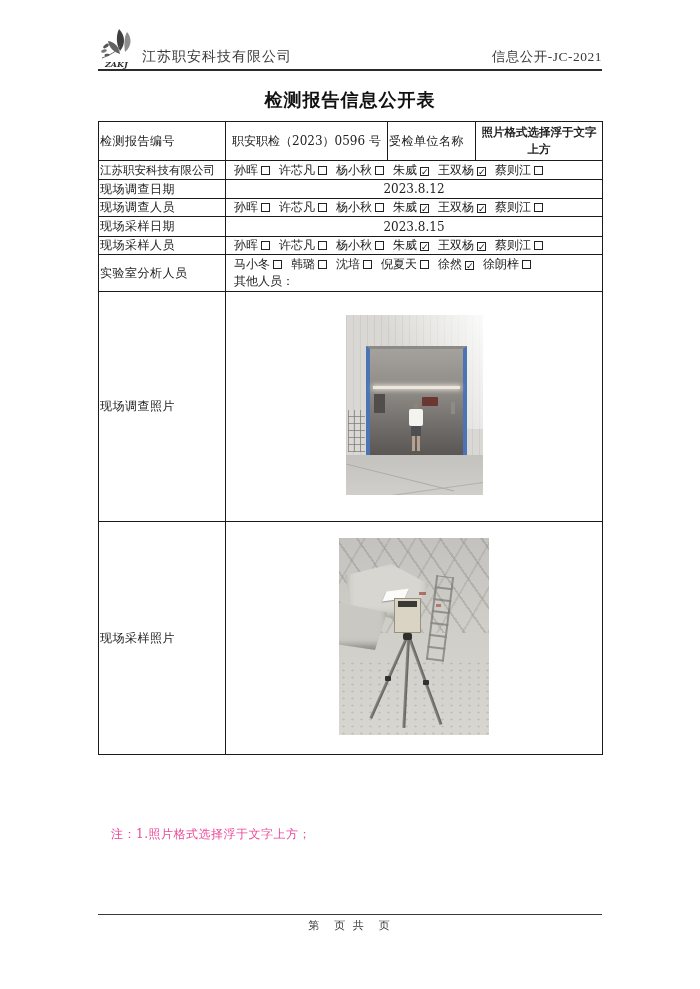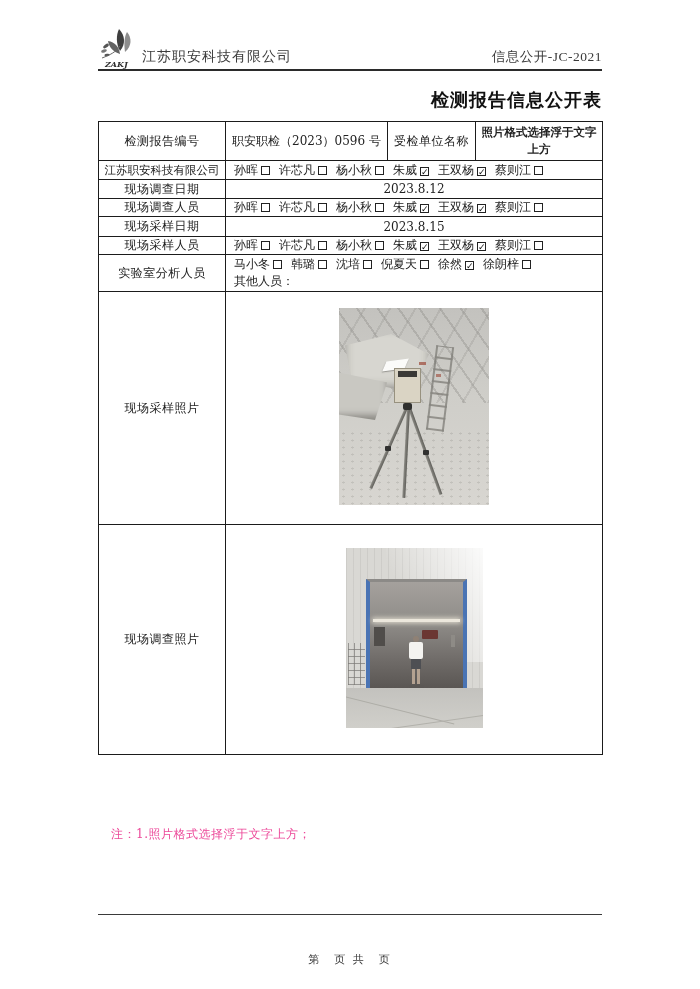--- a/index.html
+++ b/index.html
@@ -13,7 +13,7 @@
   .doccode { position:absolute; right:0; bottom:3px; font-size:13.5px; color:#3a3a3a; letter-spacing:0.5px;font-family:Liberation Serif, serif; }
 
   
-  .title { position:absolute; top:88px; left:98px; width:504px; text-align:right;
+  .title { position:absolute; top:88px; left:98px; width:504px; text-align:center;
            font-size:18px; font-weight:bold; letter-spacing:1px; color:#111; }
 
   

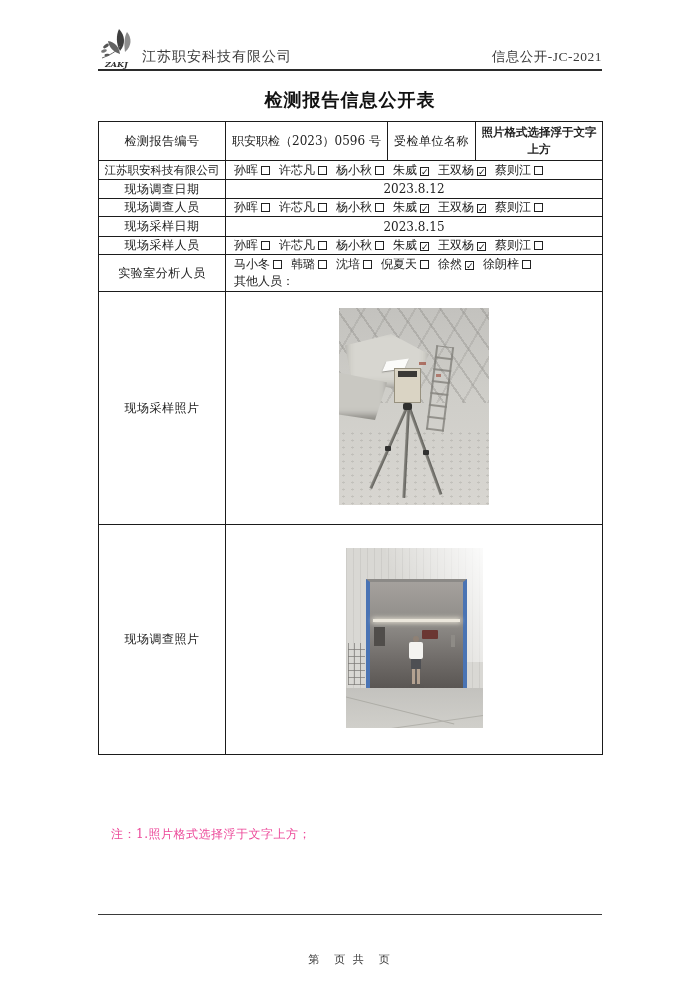--- a/index.html
+++ b/index.html
@@ -19,7 +19,7 @@
   
   table.form { position:absolute; top:121px; left:98px; width:504px; border-collapse:collapse; table-layout:fixed; }
   table.form td { border:1px solid #1b1b1b; font-size:12px; color:#222; vertical-align:middle; overflow:hidden; }
-  td.lbl { text-align:center; padding:0 1px; letter-spacing:0.5px; }
+  td.lbl { text-align:left; padding:0 1px; letter-spacing:0.5px; }
   td.lbl.tight { letter-spacing:0; font-size:11.5px; }
   td.val-center { text-align:center; }
   td.members-cell { text-align:left; padding-left:8px; }

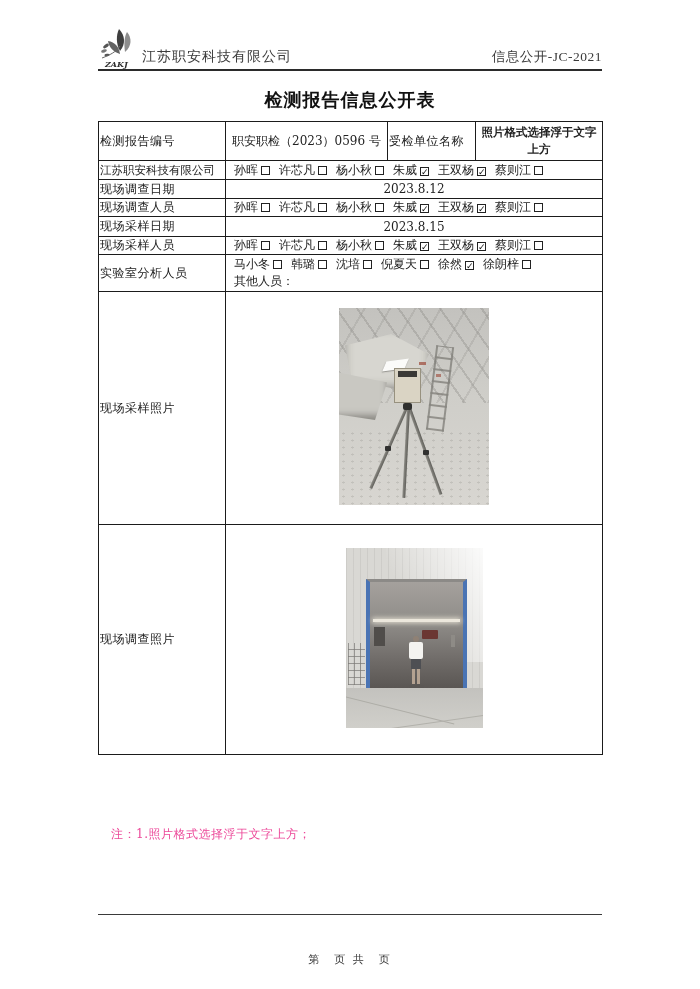--- a/index.html
+++ b/index.html
@@ -171,6 +171,35 @@
     </tr>
 
 
+    <tr style="height:230px">
+      <td class="lbl">现场调查照片</td>
+      <td class="val-center" colspan="3">
+        <div class="photo1">
+          <div class="p1-stripes"></div>
+          <div class="p1-flare"></div>
+          <div class="p1-scaffold"></div>
+          <div class="p1-door">
+            <div class="p1-band"></div>
+            <div class="p1-machine"></div>
+            <div class="p1-truck"></div>
+            <div class="p1-farperson"></div>
+          </div>
+          <div class="p1-floor">
+            <div class="p1-seam1"></div>
+            <div class="p1-seam2"></div>
+          </div>
+          <div class="p1-person">
+            <div class="p1-shadow"></div>
+            <div class="p1-head"></div>
+            <div class="p1-shirt"></div>
+            <div class="p1-shorts"></div>
+            <div class="p1-leg1"></div>
+            <div class="p1-leg2"></div>
+          </div>
+        </div>
+      </td>
+    </tr>
+
     <tr style="height:233px">
       <td class="lbl">现场采样照片</td>
       <td class="val-center" colspan="3">
@@ -196,35 +225,6 @@
         </div>
       </td>
     </tr>
-
-    <tr style="height:230px">
-      <td class="lbl">现场调查照片</td>
-      <td class="val-center" colspan="3">
-        <div class="photo1">
-          <div class="p1-stripes"></div>
-          <div class="p1-flare"></div>
-          <div class="p1-scaffold"></div>
-          <div class="p1-door">
-            <div class="p1-band"></div>
-            <div class="p1-machine"></div>
-            <div class="p1-truck"></div>
-            <div class="p1-farperson"></div>
-          </div>
-          <div class="p1-floor">
-            <div class="p1-seam1"></div>
-            <div class="p1-seam2"></div>
-          </div>
-          <div class="p1-person">
-            <div class="p1-shadow"></div>
-            <div class="p1-head"></div>
-            <div class="p1-shirt"></div>
-            <div class="p1-shorts"></div>
-            <div class="p1-leg1"></div>
-            <div class="p1-leg2"></div>
-          </div>
-        </div>
-      </td>
-    </tr>
   </tbody>
     </table>
 

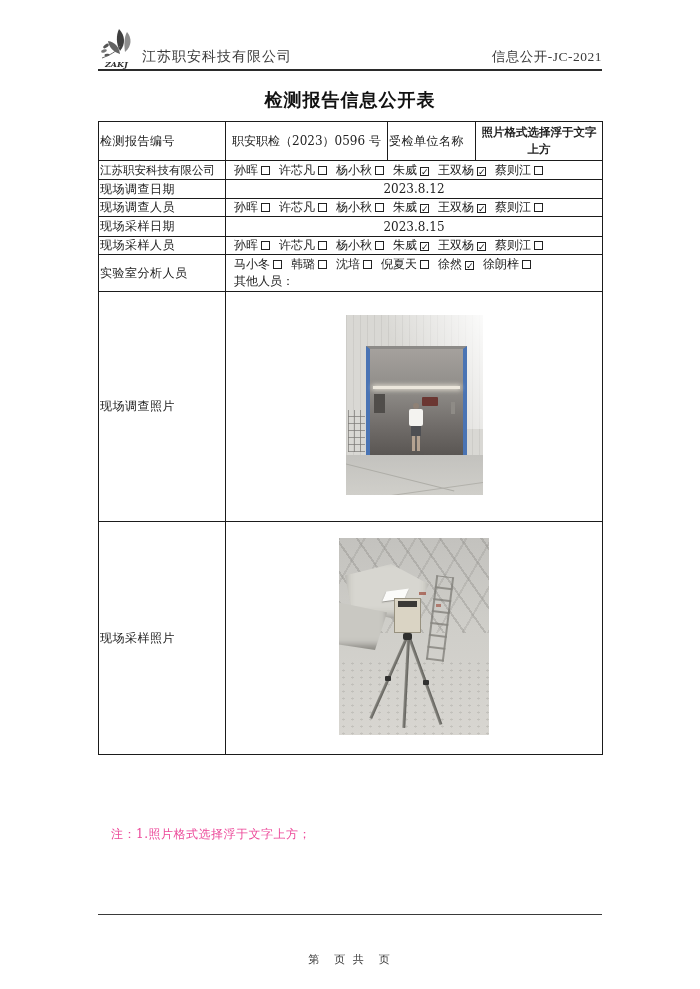--- a/index.html
+++ b/index.html
@@ -36,7 +36,7 @@
   
   .note { position:absolute; top:826px; left:111px; font-size:12px; color:#ec4899; letter-spacing:0.5px; }
   .footer-line { position:absolute; top:914px; left:98px; width:504px; border-top:1.5px solid #3a3a3a; }
-  .footer-text { position:absolute; top:952px; left:98px; width:504px; text-align:center; font-size:11px; color:#3a3a3a; letter-spacing:2px; }
+  .footer-text { position:absolute; top:918px; left:98px; width:504px; text-align:center; font-size:11px; color:#3a3a3a; letter-spacing:2px; }
 
   
   .photo1 { position:relative; width:137px; height:180px; margin:0 auto; background:#d9d8d4; overflow:hidden; display:inline-block; }

